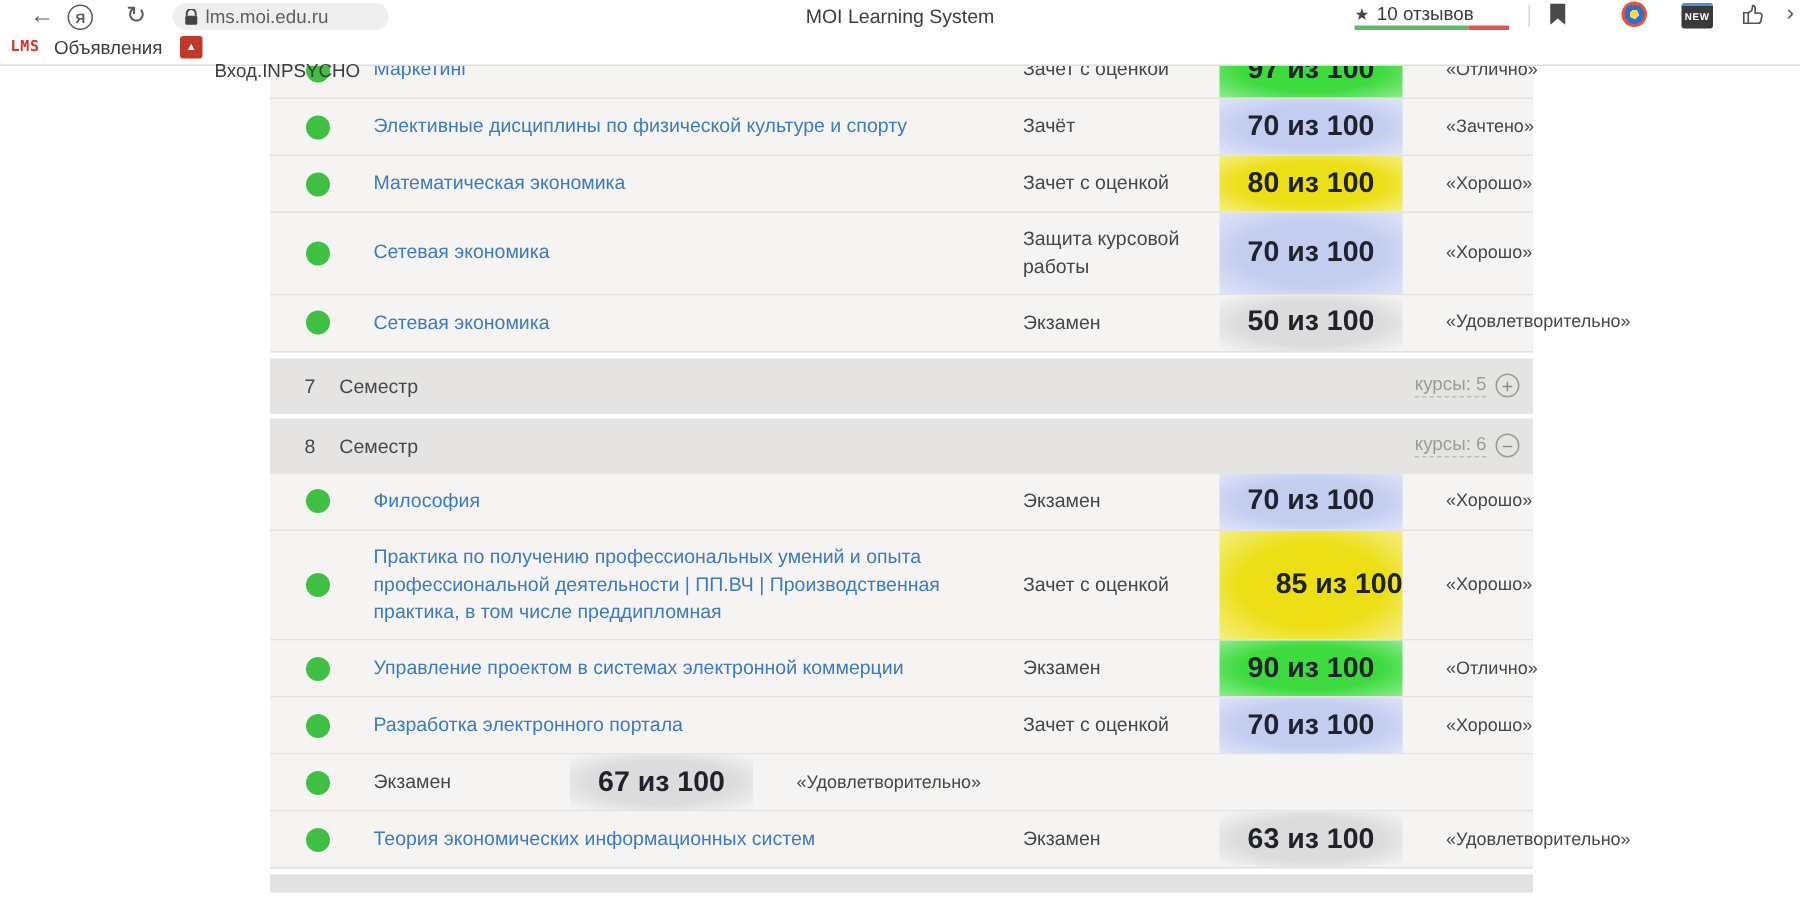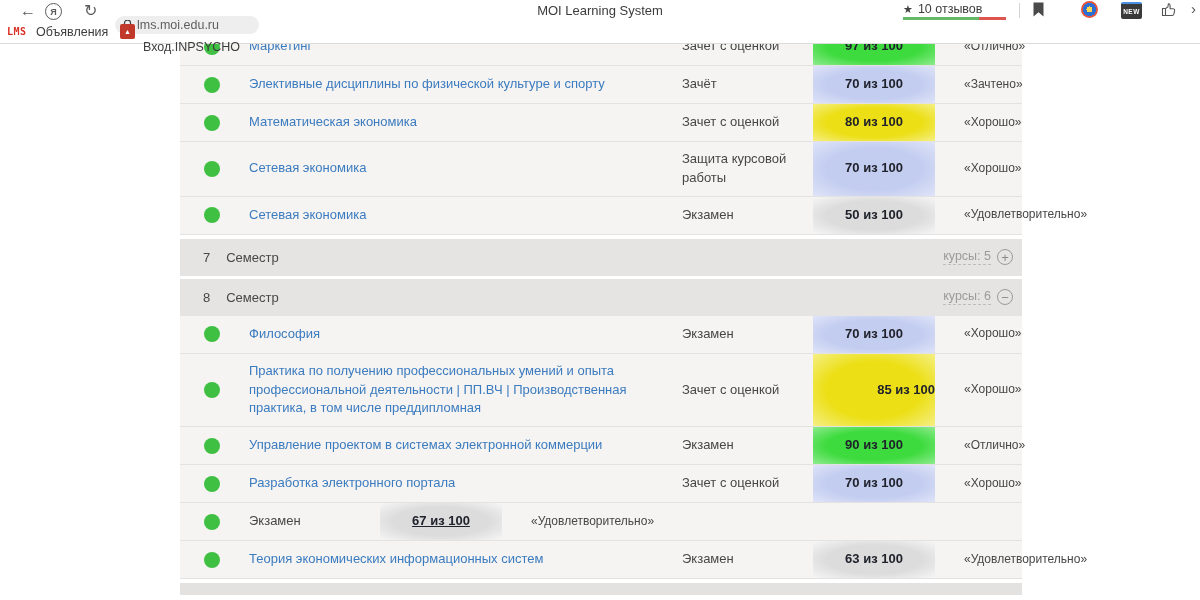--- a/index.html
+++ b/index.html
@@ -11,7 +11,7 @@
   .chrome .abs{position:absolute;}
   .nav-glyph{font-size:16px;color:#5a5a5a;line-height:18px;}
   .ya-circle{width:15px;height:15px;border:1.5px solid #5a5a5a;border-radius:50%;display:flex;align-items:center;justify-content:center;font-size:9px;color:#5a5a5a;font-weight:bold;}
-  .url-pill{left:115px;top:16px;width:128px;height:18px;background:#eeeeee;border-radius:9px;display:flex;align-items:center;padding:0 8px;gap:5px;}
+  .url-pill{left:115px;top:2px;width:128px;height:18px;background:#eeeeee;border-radius:9px;display:flex;align-items:center;padding:0 8px;gap:5px;}
   .url-text{font-size:12.5px;color:#5f5f5f;white-space:nowrap;}
   .page-title{left:50%;top:3px;transform:translateX(-50%);font-size:13px;color:#3c3c3c;}
   .reviews{left:903px;top:2px;display:flex;align-items:center;gap:5px;font-size:12.5px;color:#3c3c3c;}

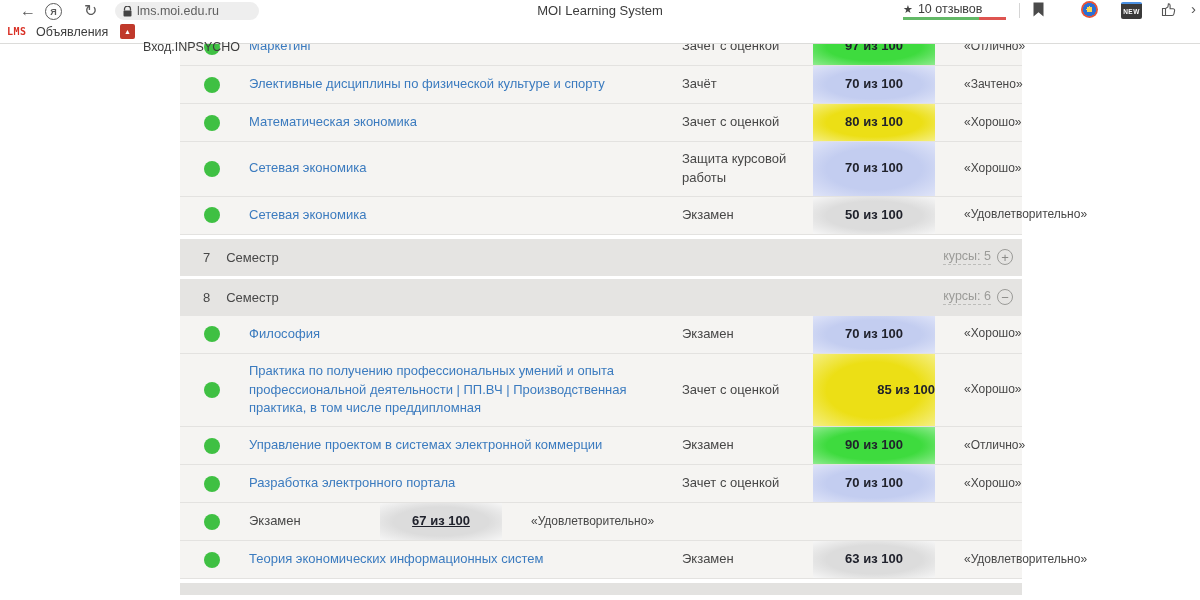--- a/index.html
+++ b/index.html
@@ -40,7 +40,7 @@
   .dot{width:16px;height:16px;border-radius:50%;background:#3fc043;}
   .name-col{flex:0 0 415px;color:#3b7bbf;padding-right:18px;}
   .ctrl-col{flex:0 0 113px;color:#474747;padding-right:8px;}
-  .score-col{flex:0 0 122px;padding:0;align-items:center;justify-content:center;font-weight:600;color:#20222c;font-size:13px;}
+  .score-col{flex:0 0 122px;padding:0;align-items:center;justify-content:center;font-weight:600;color:#20222c;font-size:19px;}
   .grade-col{flex:1 1 auto;color:#474747;padding-left:11px;white-space:nowrap;font-size:12px;}
 
   .sem-row{display:flex;align-items:center;background:#e5e4e2;height:37px;font-size:13px;color:#474747;}

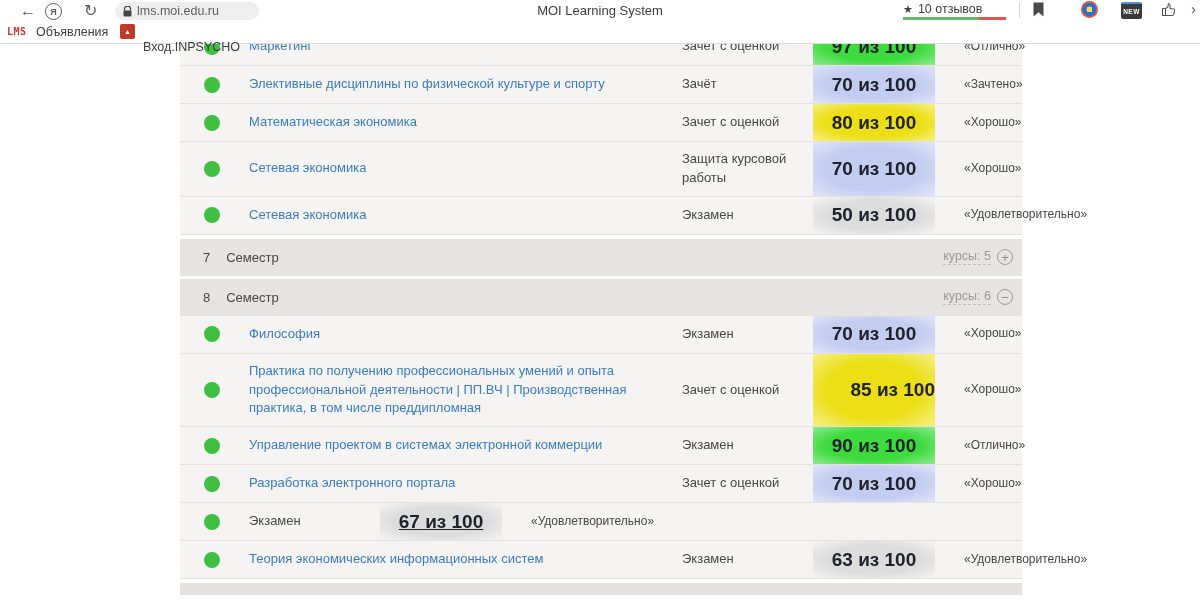--- a/index.html
+++ b/index.html
@@ -190,7 +190,7 @@
           <span class="dot"></span>
         </div>
     <div class="cell ctrl-col">Экзамен</div>
-    <div class="cell score-col" style="background: radial-gradient(rgb(220, 220, 220) 55%, rgb(246, 246, 246) 100%); text-decoration: underline;">
+    <div class="cell score-col" style="background: radial-gradient(rgb(220, 220, 220) 55%, rgb(246, 246, 246) 100%);">
           <span>67 из 100</span>
         </div>
     <div class="cell grade-col">«Удовлетворительно»</div>

